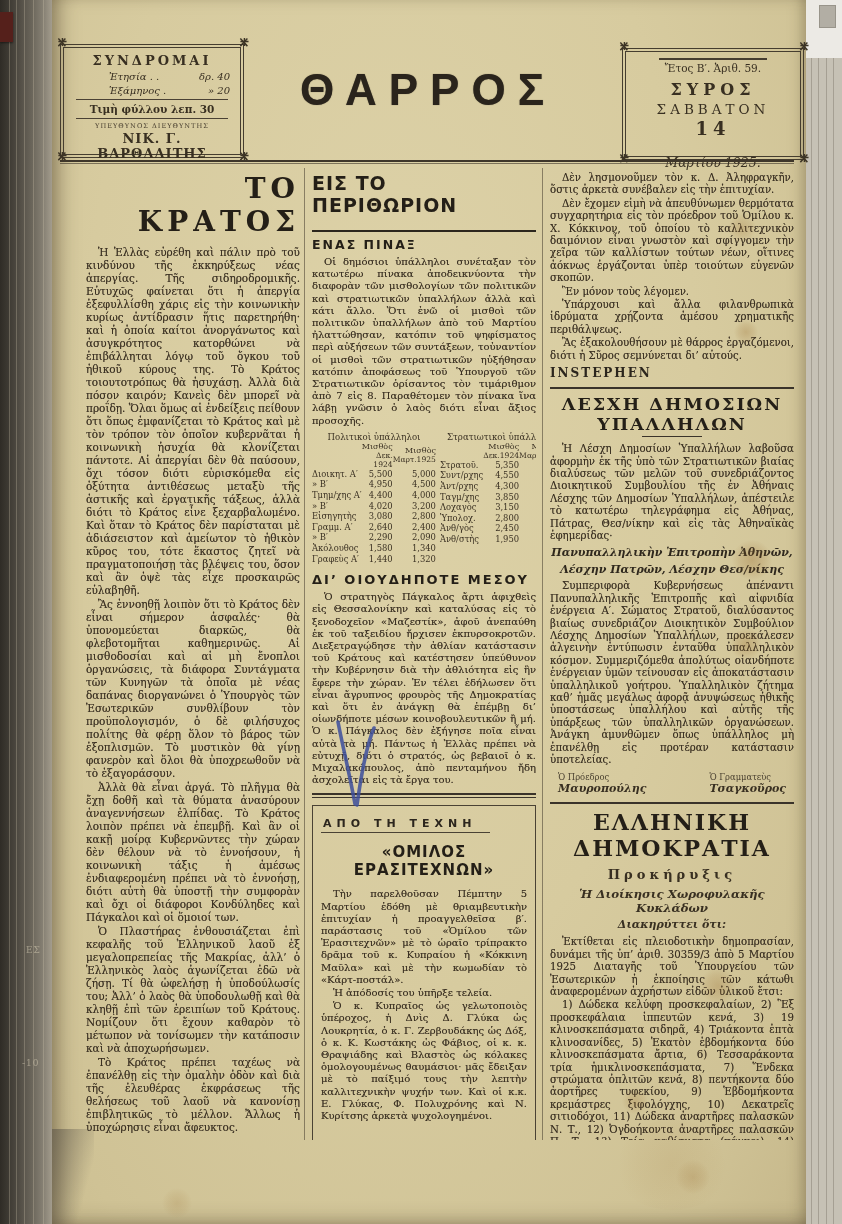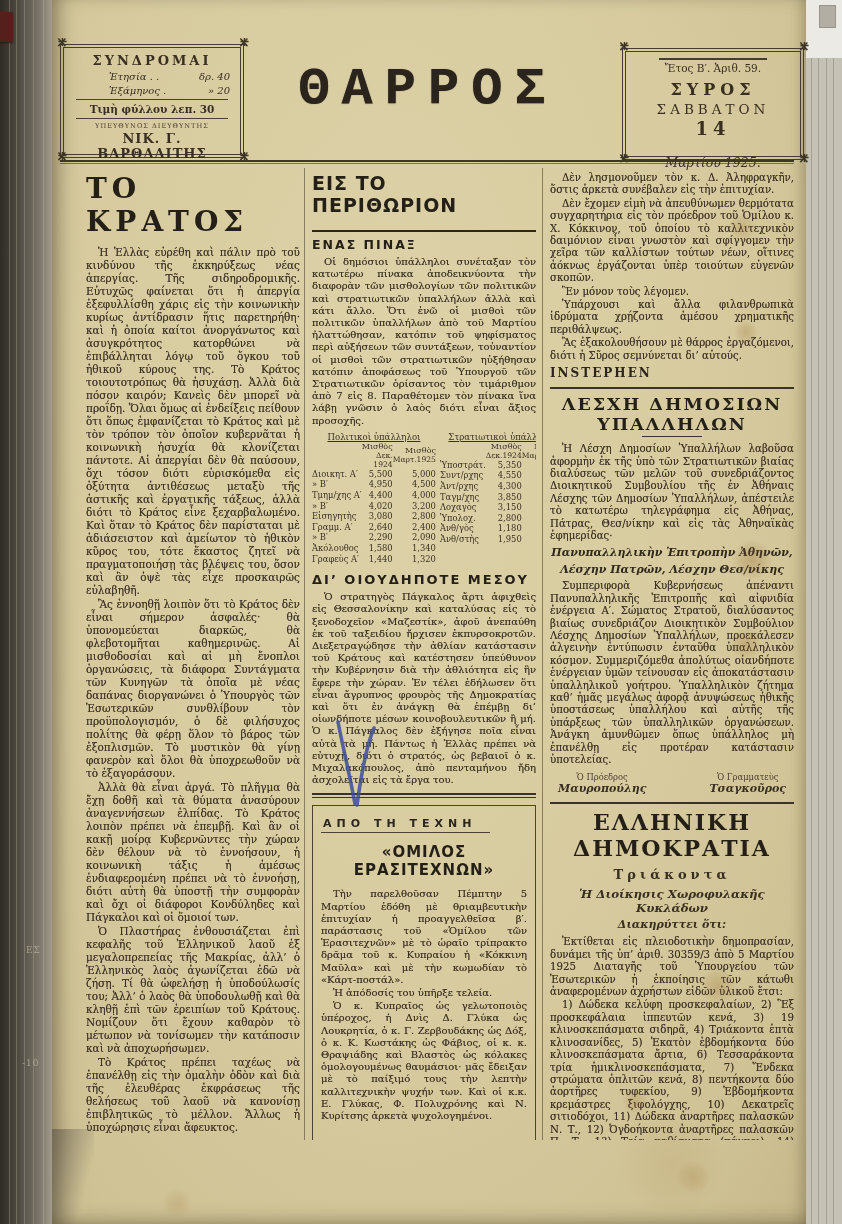--- a/index.html
+++ b/index.html
@@ -31,7 +31,7 @@
   .orn::before{content:"+";position:absolute;left:3px;top:-2px;font-weight:bold;font-size:13px;}
   .orn::after{content:"×";position:absolute;left:2px;top:-2px;font-weight:bold;font-size:14px;}
   .mast-title{position:absolute;left:192px;top:44px;width:368px;text-align:center;
-    font-family:Liberation Mono, monospace;font-weight:bold;font-size:52px;line-height:92px;
+    font-family:Liberation Sans, sans-serif;font-weight:bold;font-size:44px;line-height:92px;
     letter-spacing:12px;color:#2a241c;text-shadow:0 0 1px rgba(42,36,28,.6);}
   .sub-title{font-weight:bold;font-size:13px;letter-spacing:3px;}
   .sub-row{display:flex;justify-content:space-between;font-size:10px;font-style:italic;margin-top:3px;padding:0 4px;margin-left:35px;}

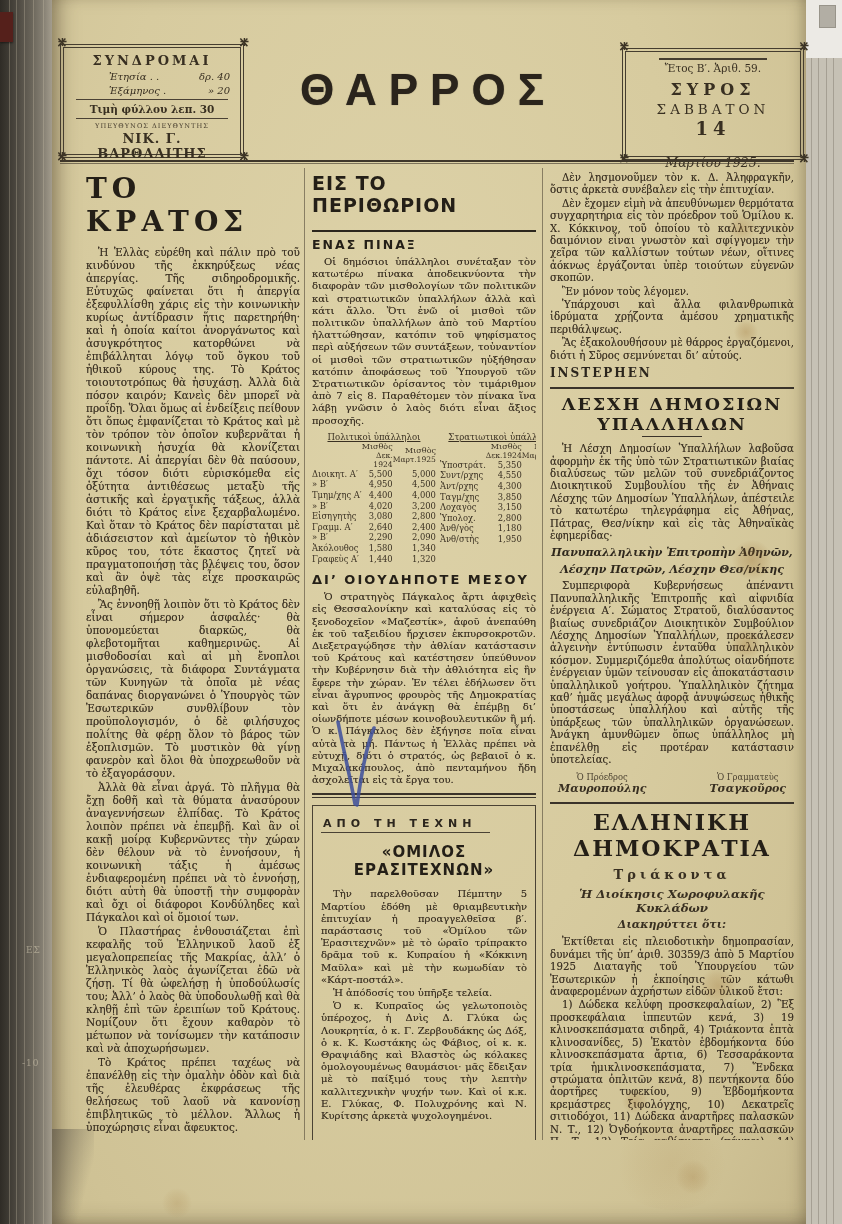--- a/index.html
+++ b/index.html
@@ -56,7 +56,7 @@
   #col2 p{font-size:10px;line-height:12.2px;}
   #col3{left:498px;width:244px;height:968px;}
   #col3 p{font-size:10.2px;line-height:12.4px;}
-  .h-kratos{font-weight:bold;font-size:28px;letter-spacing:5px;text-align:left;color:#241f17;margin:0 0 8px;}
+  .h-kratos{font-weight:bold;font-size:28px;letter-spacing:5px;text-align:right;color:#241f17;margin:0 0 8px;}
   .h-grot{font-family:"DejaVu Sans","Liberation Sans",sans-serif;font-weight:bold;color:#241f17;}
   .h-perith{font-size:19px;letter-spacing:1px;border-bottom:2.5px solid #2c261d;padding-bottom:14px;margin-bottom:5px;}
   .h-pinax{font-size:12.5px;letter-spacing:2px;margin-bottom:4px;}

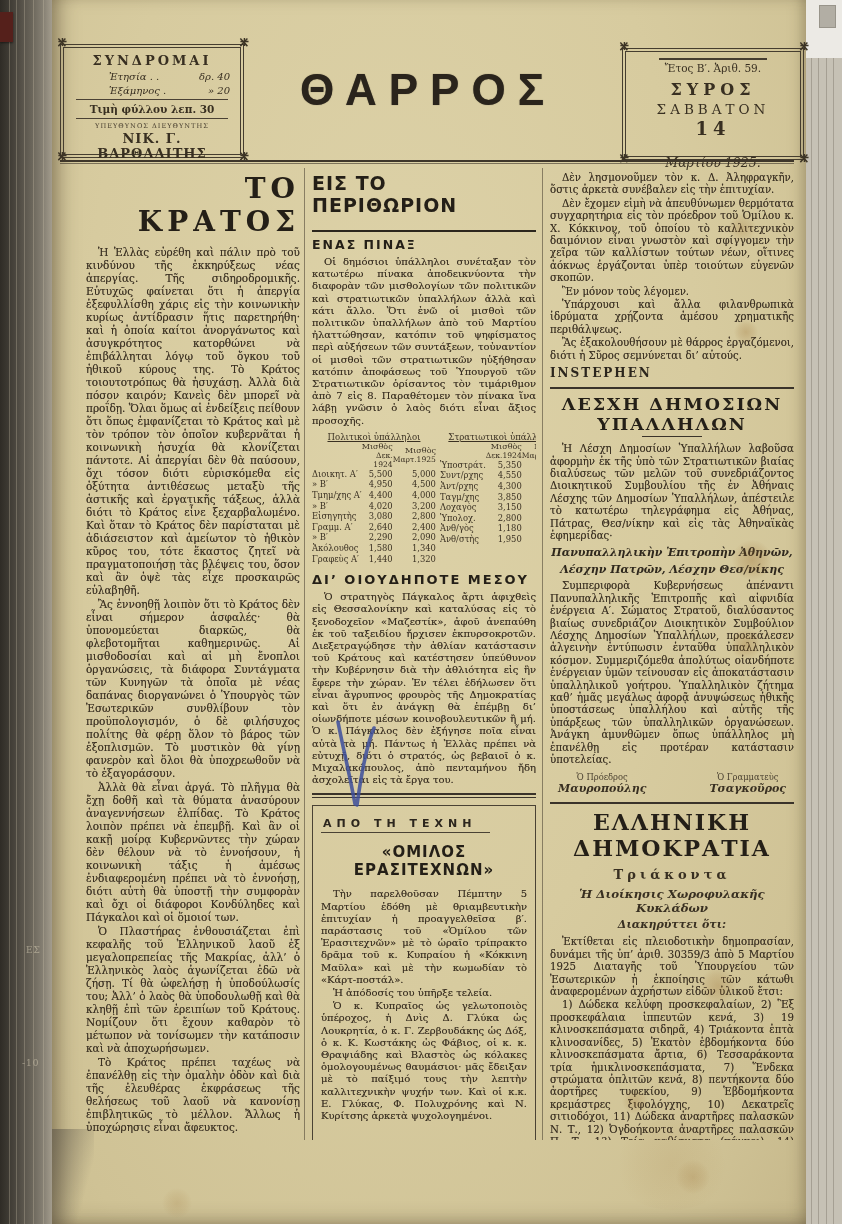--- a/index.html
+++ b/index.html
@@ -64,7 +64,7 @@
   
   .sal-wrap{display:flex;gap:4px;margin:5px 0 2px;}
   .sal{flex:1;}
-  .sal .ttl{font-size:8.6px;text-align:center;color:#3a3022;text-decoration:underline;}
+  .sal .ttl{font-size:8.6px;text-align:center;color:#3a3022;}
   .sal table{width:100%;border-collapse:collapse;}
   .sal th{font-size:8px;font-weight:normal;text-align:right;color:#3a3022;line-height:9px;padding:0;}
   .sal th .u{display:block;font-size:7.6px;}

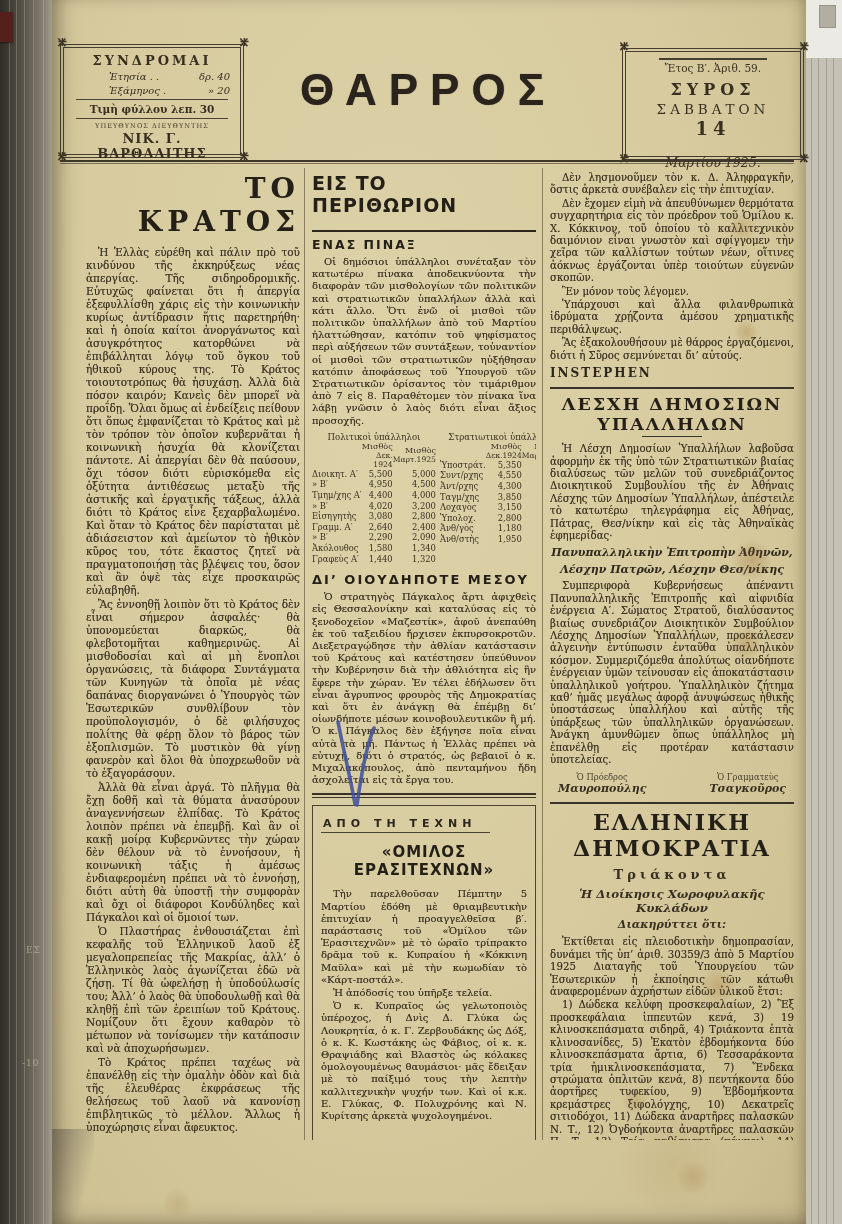--- a/index.html
+++ b/index.html
@@ -251,7 +251,7 @@
           </thead>
           <tbody>
               <tr>
-                <td>Ὑποστράτ.</td>
+                <td>Στρατοῦ.</td>
                 <td>5,350</td>
                 <td>6,000</td>
               </tr>

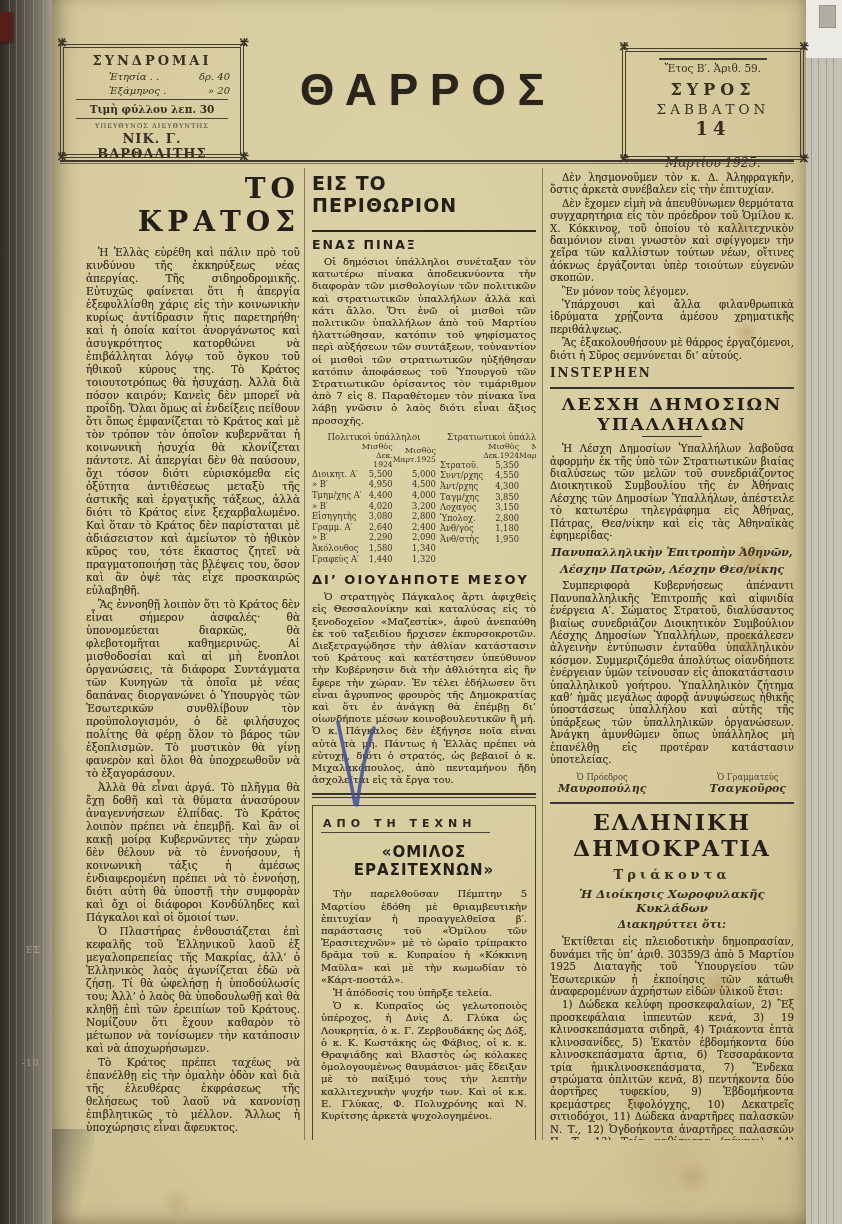--- a/index.html
+++ b/index.html
@@ -282,7 +282,7 @@
               </tr>
               <tr>
                 <td>Ἀνθ/γὸς</td>
-                <td>1,180</td>
+                <td>2,450</td>
                 <td>2,800</td>
               </tr>
               <tr>

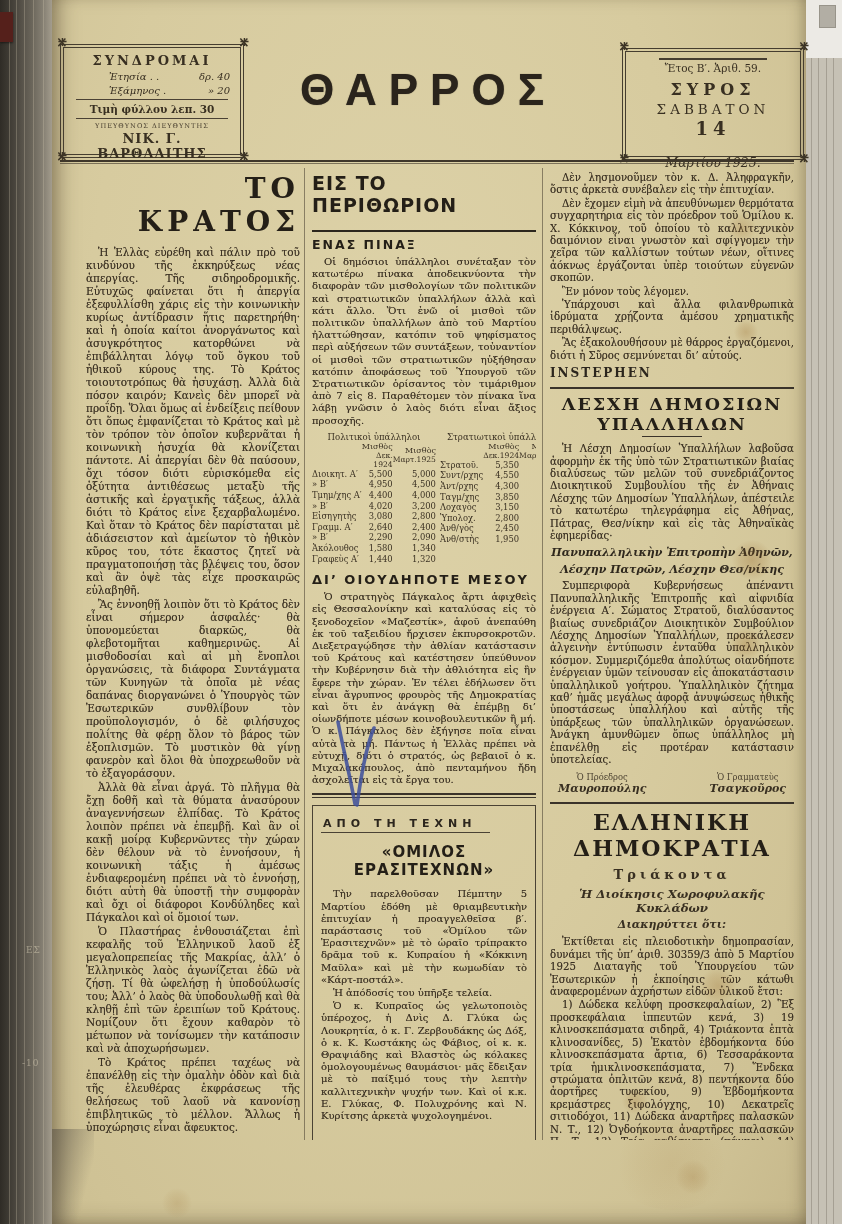--- a/index.html
+++ b/index.html
@@ -86,7 +86,7 @@
   .lesxi-rule{width:60px;margin:0 auto 6px;border-top:1.6px solid #3a332a;}
   .addr{font-weight:bold;font-style:italic;font-size:11px;text-align:center;margin:4px 0;color:#2f281d;}
   .sig-row{display:flex;justify-content:space-between;margin-top:6px;padding:0 8px;}
-  .sig-block{text-align:center;}
+  .sig-block{text-align:left;}
   .sig-role{font-size:8.4px;color:#4a4030;}
   .sig-name{font-weight:bold;font-style:italic;font-size:11px;}
   .h-dimo{font-weight:bold;font-size:22px;letter-spacing:2px;text-align:center;margin:4px 0 6px;color:#241f17;}

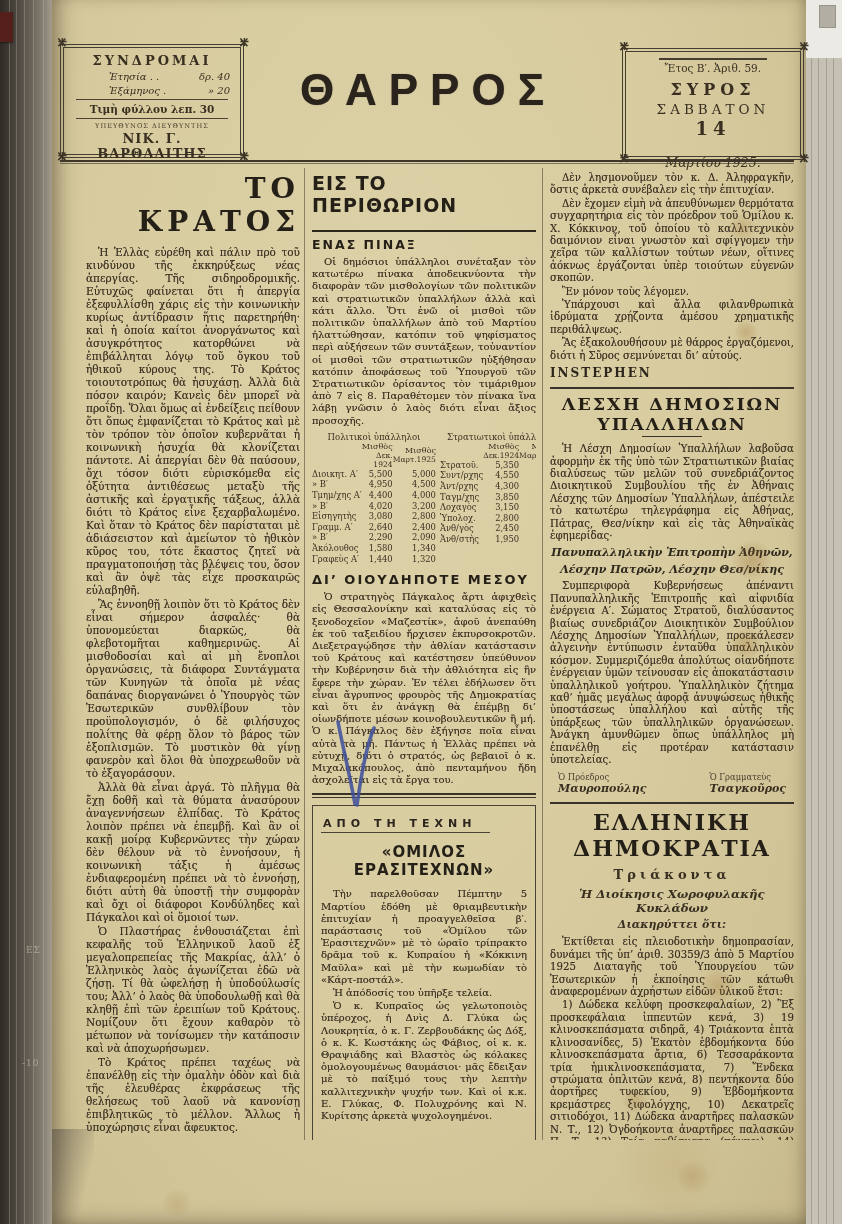--- a/index.html
+++ b/index.html
@@ -340,7 +340,7 @@
 
     <div class="rule-thick"></div>
     <div class="h-dimo">ΕΛΛΗΝΙΚΗ ΔΗΜΟΚΡΑΤΙΑ</div>
-    <div class="h-prok">Τριάκοντα</div>
+    <div class="h-prok">Προκήρυξις</div>
     <div class="dimo-l1">Ἡ Διοίκησις Χωροφυλακῆς Κυκλάδων</div>
     <div class="dimo-l2">Διακηρύττει ὅτι:</div>
     <p>Ἐκτίθεται εἰς πλειοδοτικὴν δημοπρασίαν, δυνάμει τῆς ὑπ’ ἀριθ. 30359/3 ἀπὸ 5 Μαρτίου 1925 Διαταγῆς τοῦ Ὑπουργείου τῶν Ἐσωτερικῶν ἡ ἐκποίησις τῶν κάτωθι ἀναφερομένων ἀχρήστων εἰδῶν ὑλικοῦ ἔτσι:</p>

